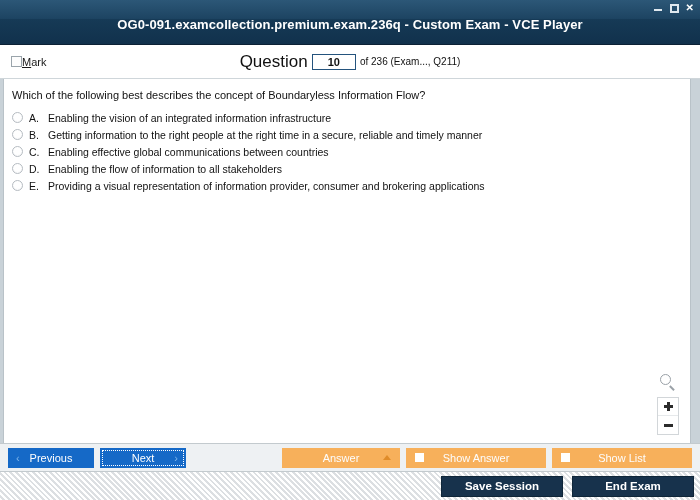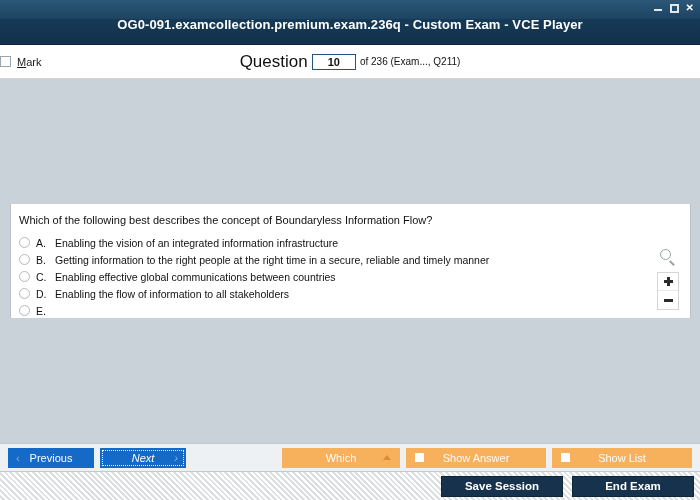--- a/index.html
+++ b/index.html
@@ -70,8 +70,8 @@
   }
   .mark-wrap {
     position: absolute;
-    left: 0;
-    display: flex; align-items: center; gap: 6px;
+    left: 11px;
+    display: flex; align-items: center; 
   }
   .mark-box {
     width: 11px; height: 11px;

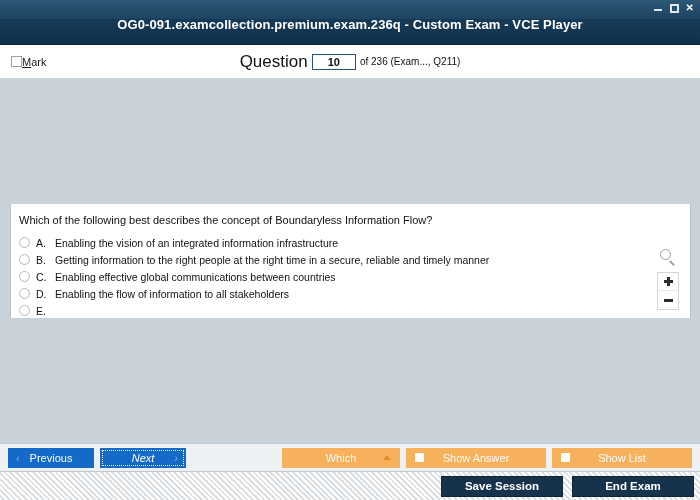--- a/index.html
+++ b/index.html
@@ -107,9 +107,8 @@
     flex: 1 1 auto;
     position: relative;
     background: #c9d2d8;
-    padding: 0 9px 0 10px;
+    padding: 0 9px 0 3px;
     display: flex;
-    align-items: center;
   }
   .content {
     flex: 1 1 auto;

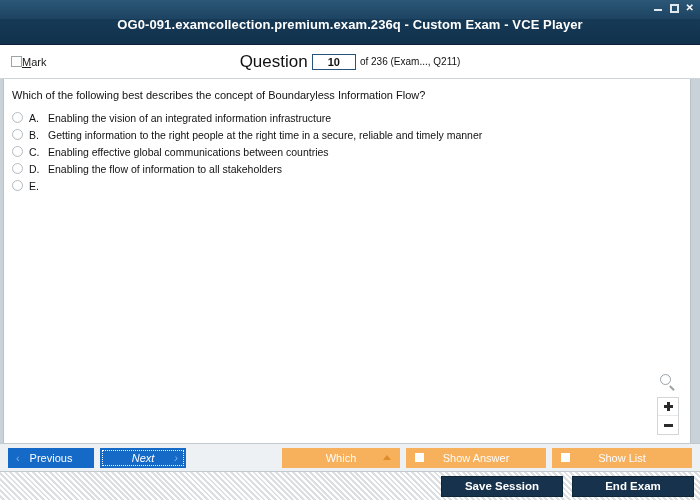--- a/index.html
+++ b/index.html
@@ -335,6 +335,7 @@
         <div class="option">
           <span class="radio"></span>
           <span class="opt-letter">E.</span>
+          <span>Providing a visual representation of information provider, consumer and brokering applications</span>
         </div>
       </div>
 

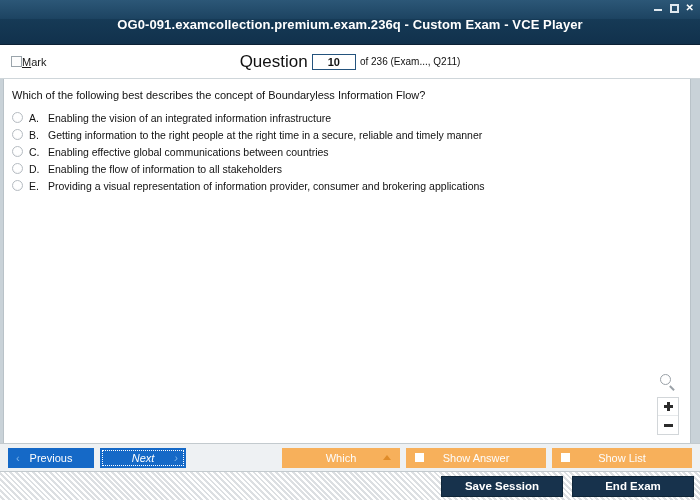--- a/index.html
+++ b/index.html
@@ -210,7 +210,7 @@
     border: none;
     padding: 0 6px;
   }
-  .btn-blue.focused { outline: 1px dotted #ffffff; outline-offset: -3px; font-style: italic; }
+  .btn-blue.focused { outline: 1px dotted #ffffff; outline-offset: -3px; }
   .btn-blue .chev {
     color: #7fb5ea;
     font-size: 11px;

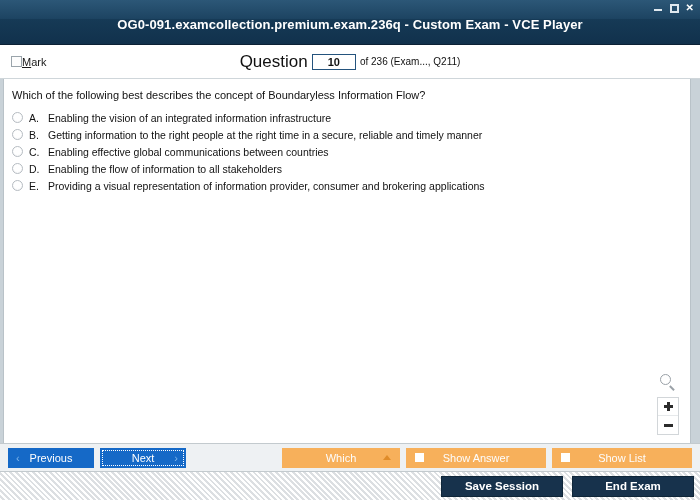--- a/index.html
+++ b/index.html
@@ -369,7 +369,7 @@
 
     <div class="right-group">
       <div class="btn-orange btn-review">
-        <span>Which</span>
+        <span>Answer</span>
         <span class="caret"></span>
       </div>
       <div class="btn-orange btn-showanswer">

